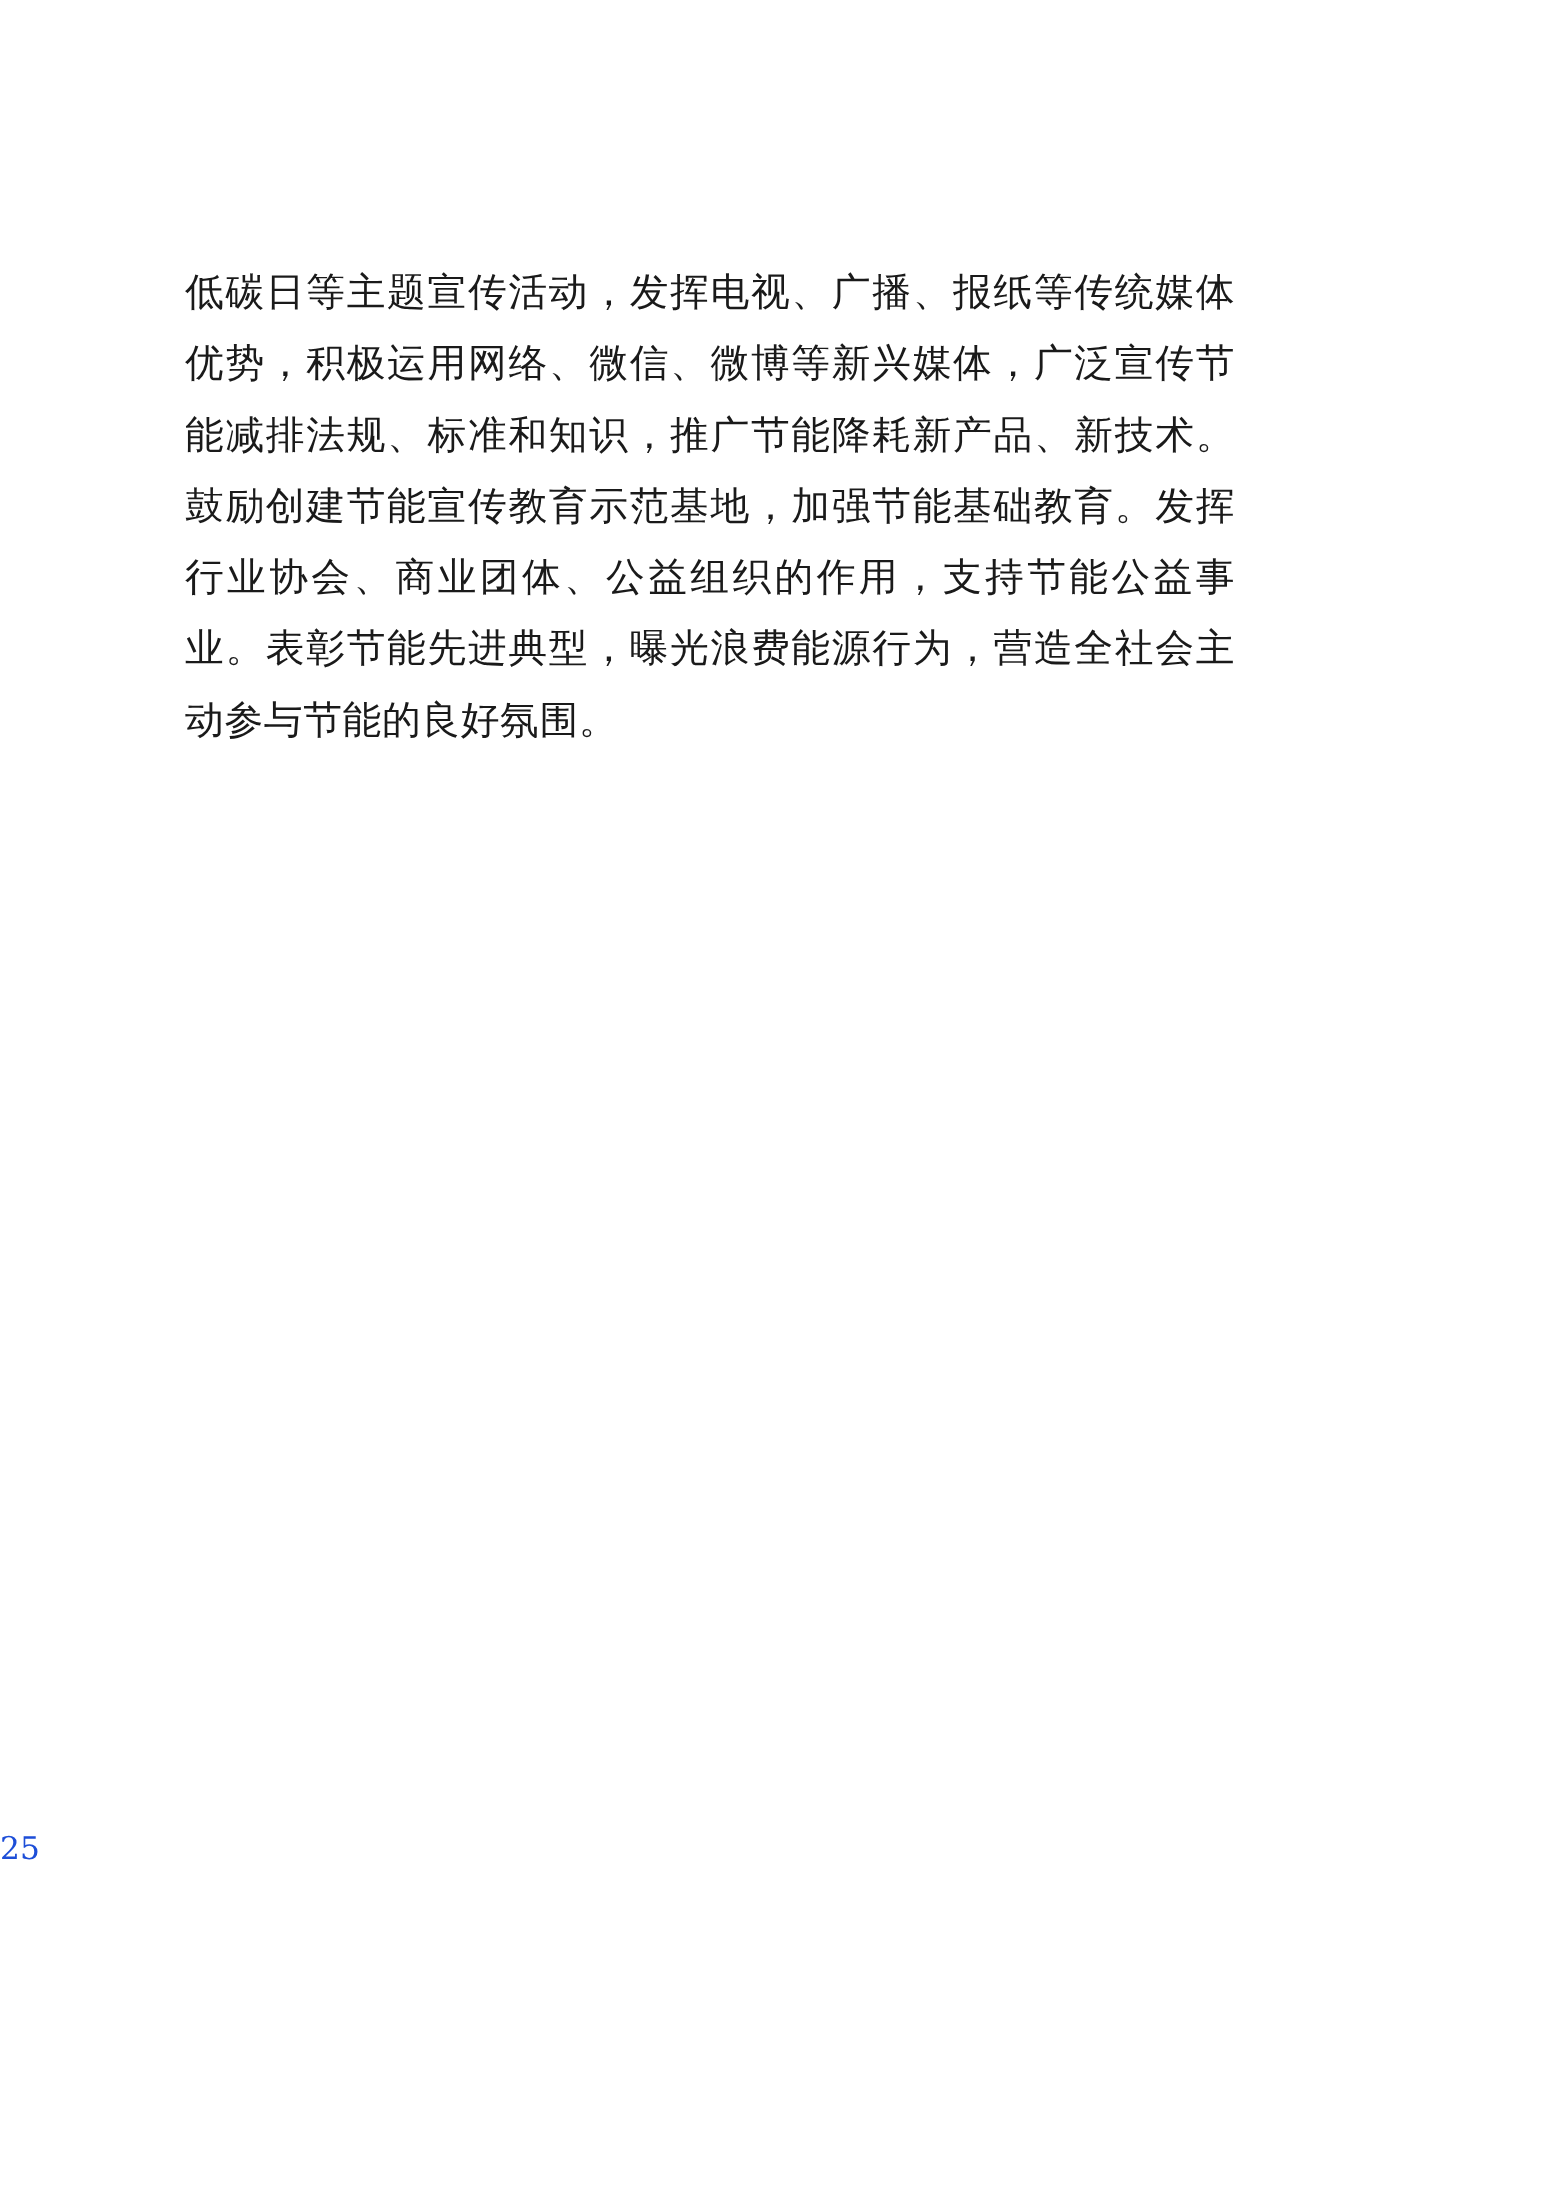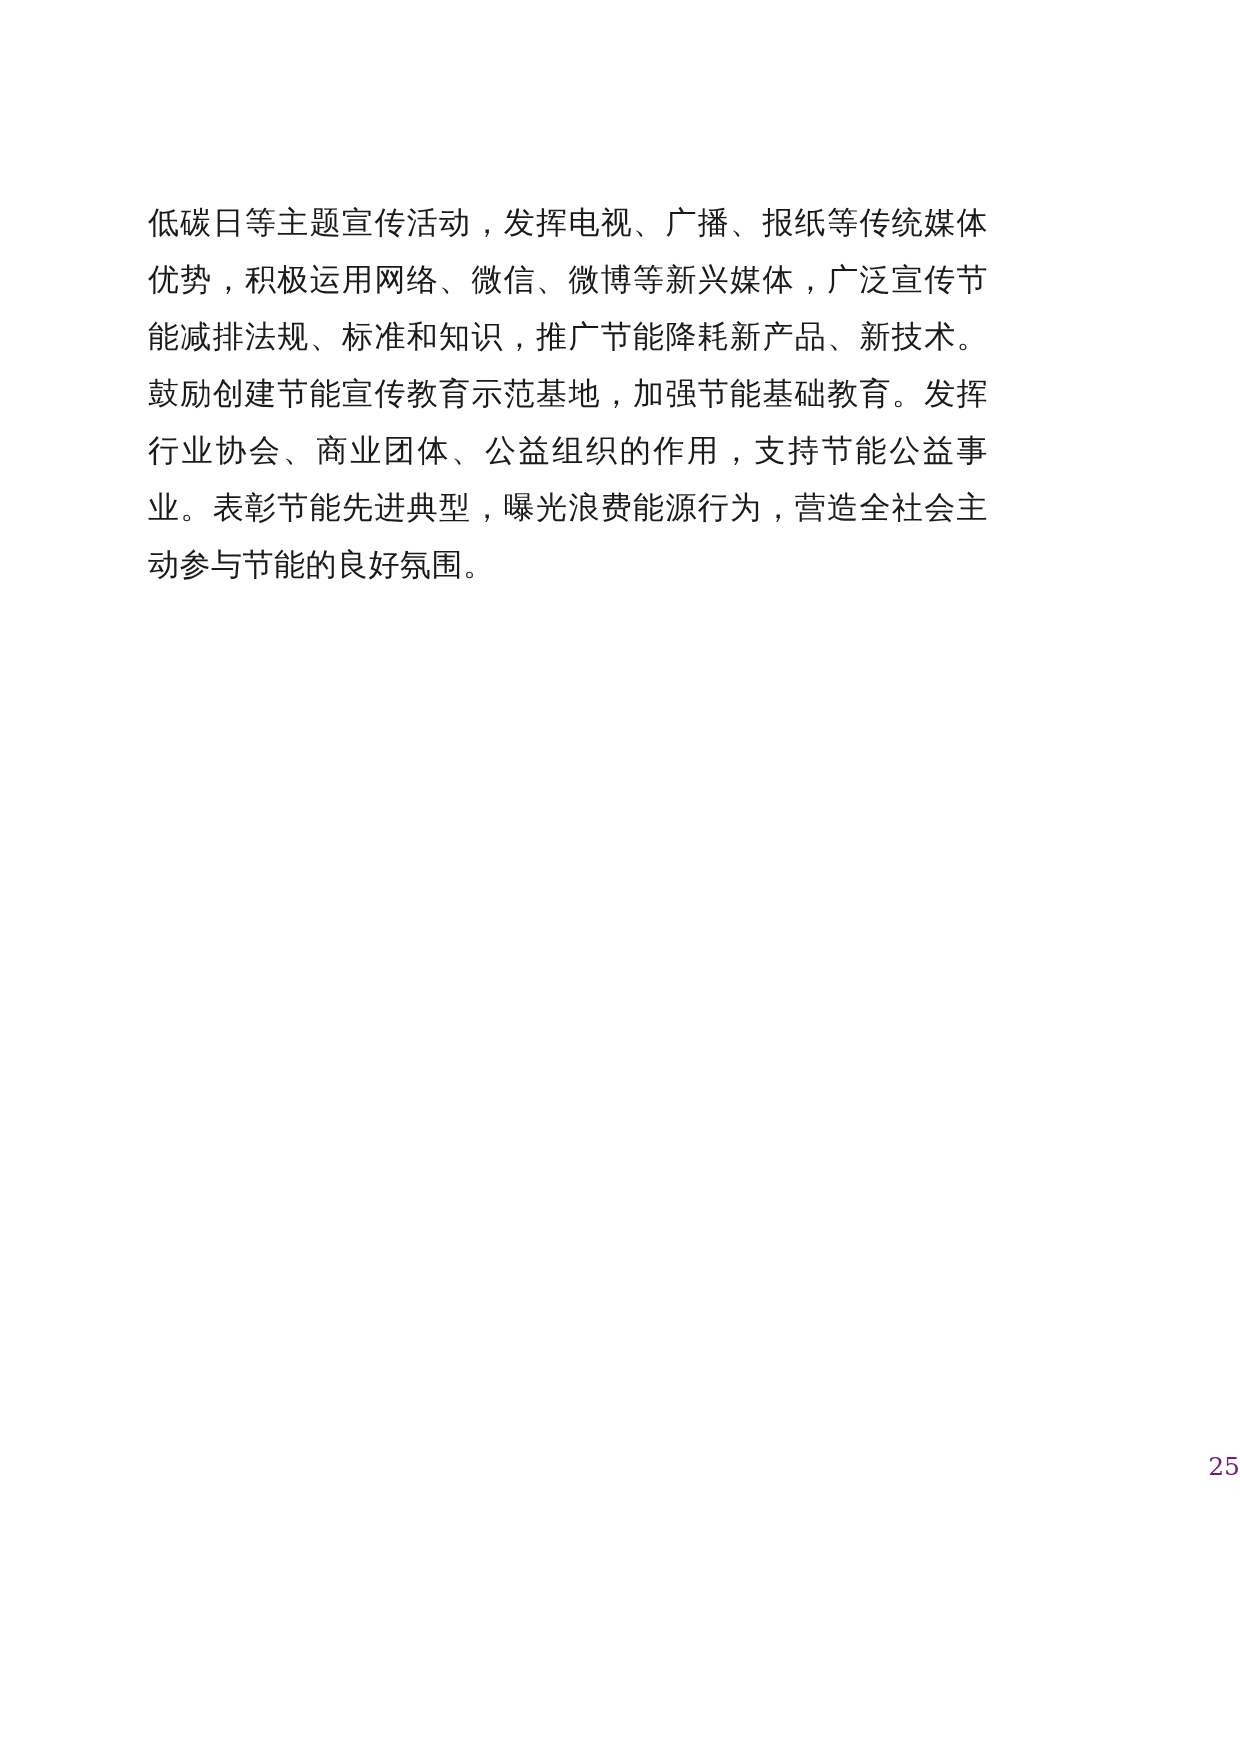--- a/index.html
+++ b/index.html
@@ -11,7 +11,7 @@
     position: relative;
     width: 1240px;
     height: 1504px;
-    margin: 4px auto;
+    margin: 16px auto;
     background: #ffffff;
     box-sizing: border-box;
     overflow: hidden;

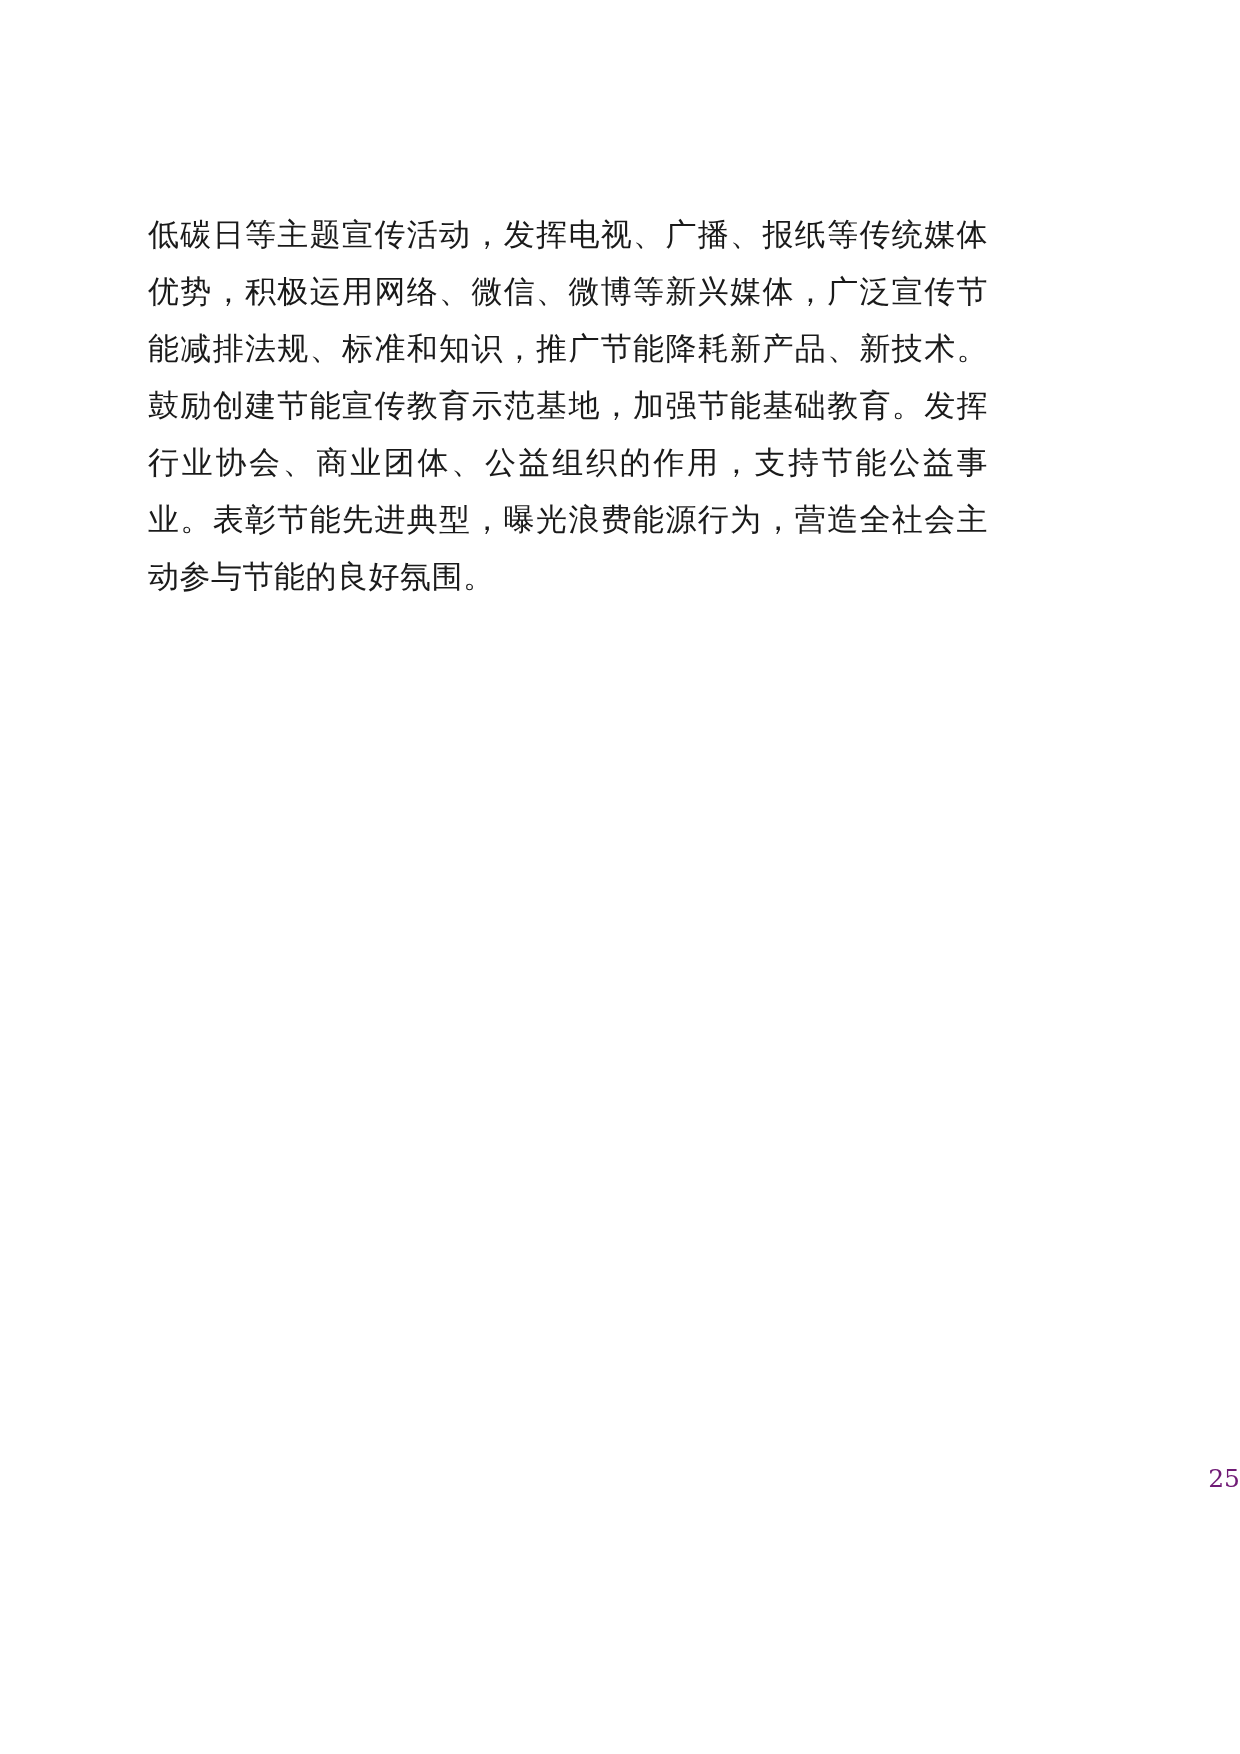--- a/index.html
+++ b/index.html
@@ -38,10 +38,10 @@
     left: 0;
     right: 0;
     top: 1448px;
-    text-align: right;
+    text-align: left;
     font-family: "DejaVu Serif", "Liberation Serif", serif;
     font-size: 25px;
-    color: #701a75;
+    color: #1d4ed8;
   }
 </style>
 </head>

